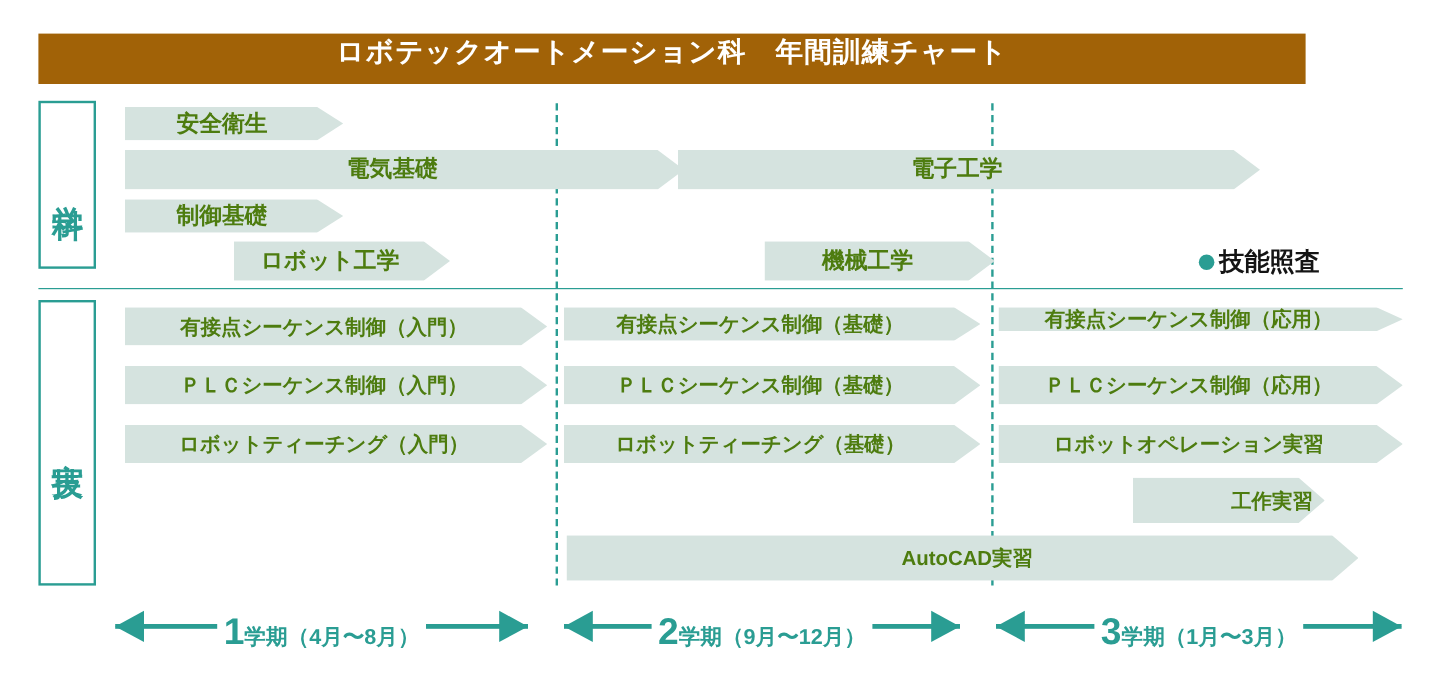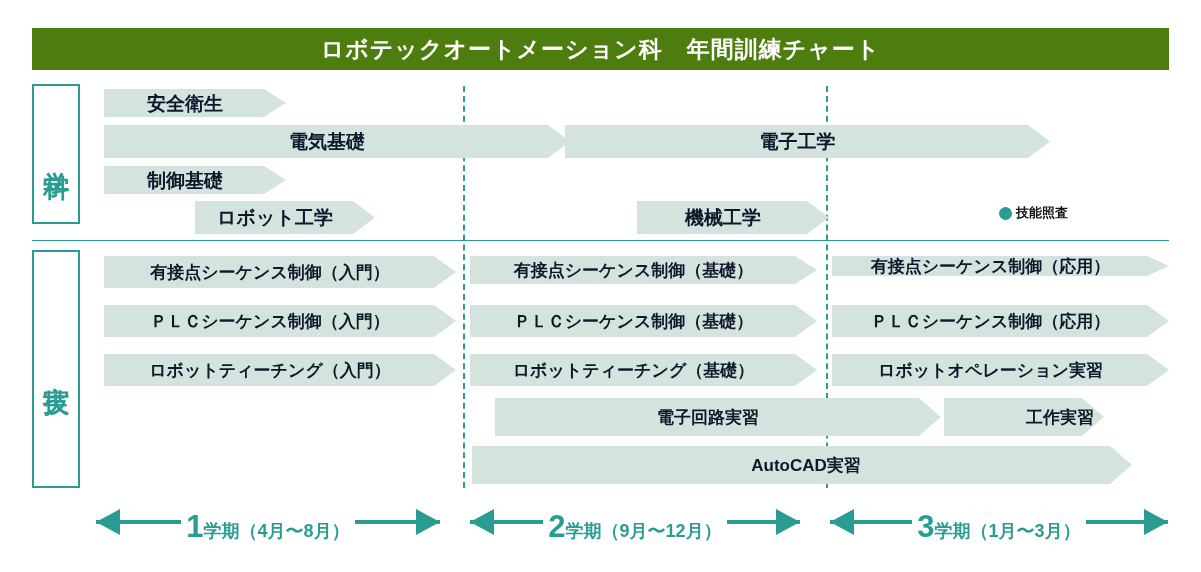--- a/index.html
+++ b/index.html
@@ -26,11 +26,11 @@
     position: absolute;
     left: 32px;
     top: 28px;
-    width: 1137px;
+    width: 1056px;
     height: 42px;
-    background: #4d7c0f;
-    display: flex;
-    align-items: center;
+    background: #a16207;
+    display: flex;
+    align-items: flex-start;
     justify-content: center;
   }
   .title-bar .title-text {

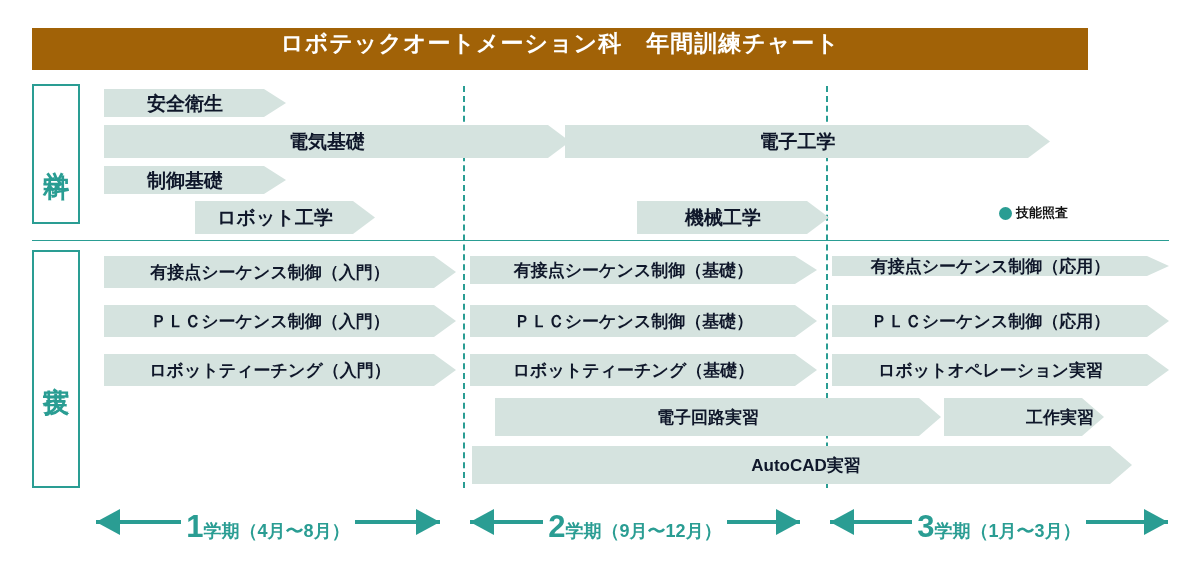--- a/index.html
+++ b/index.html
@@ -95,7 +95,7 @@
     clip-path: polygon(0 0, calc(100% - 22px) 0, 100% 50%, calc(100% - 22px) 100%, 0 100%);
   }
   .bar .bar-label {
-    color: #0f172a;
+    color: #4d7c0f;
     font-weight: bold;
     white-space: nowrap;
     line-height: 1;

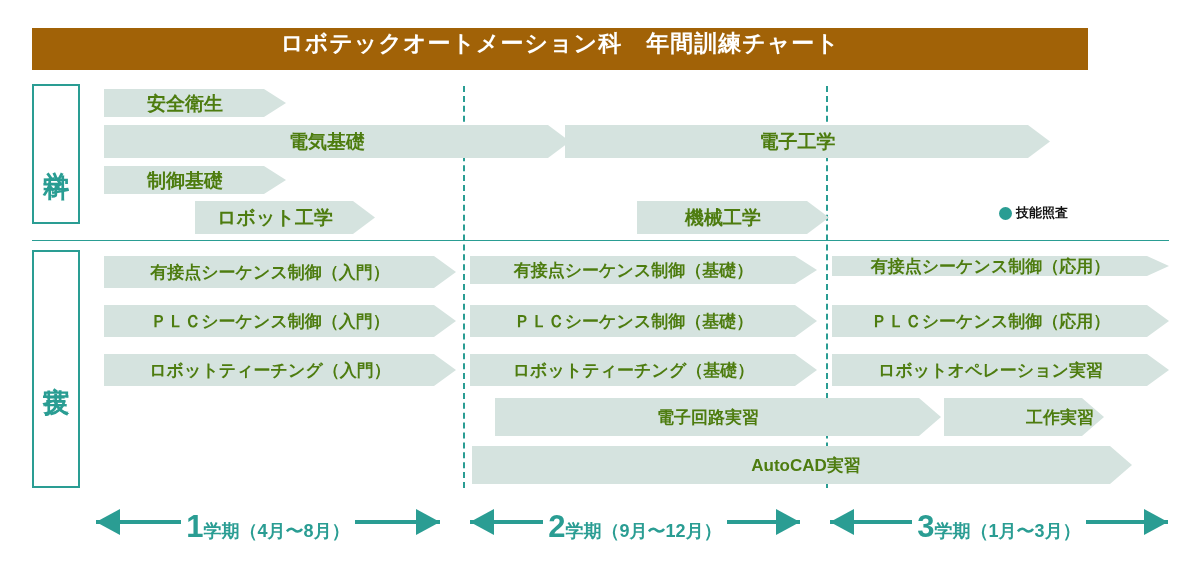--- a/index.html
+++ b/index.html
@@ -121,7 +121,7 @@
   }
   .milestone .ms-label {
     color: #141414;
-    font-size: 13px;
+    font-size: 21px;
     font-weight: bold;
     white-space: nowrap;
   }

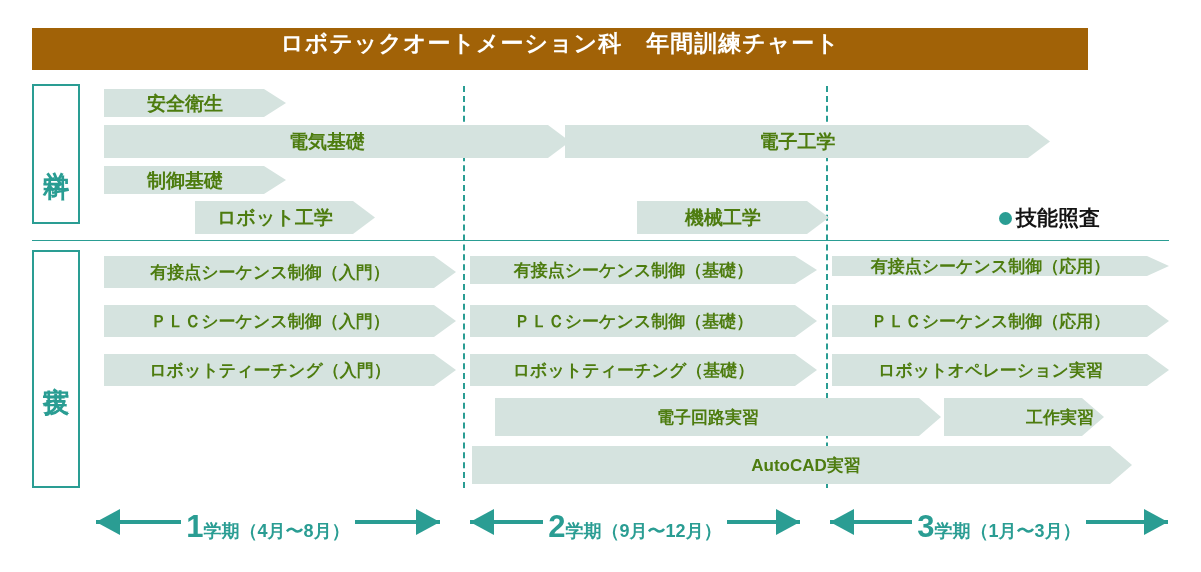--- a/index.html
+++ b/index.html
@@ -268,9 +268,6 @@
     <span class="bar-label">ロボットオペレーション実習</span>
   </div>
 
-  <div class="bar arrow prac" style="left:495px; top:398px; width:446px; height:38px;">
-    <span class="bar-label">電子回路実習</span>
-  </div>
   <div class="bar arrow prac" style="left:944px; top:398px; width:160px; height:38px;justify-content:flex-end;">
     <span class="bar-label">工作実習</span>
   </div>

